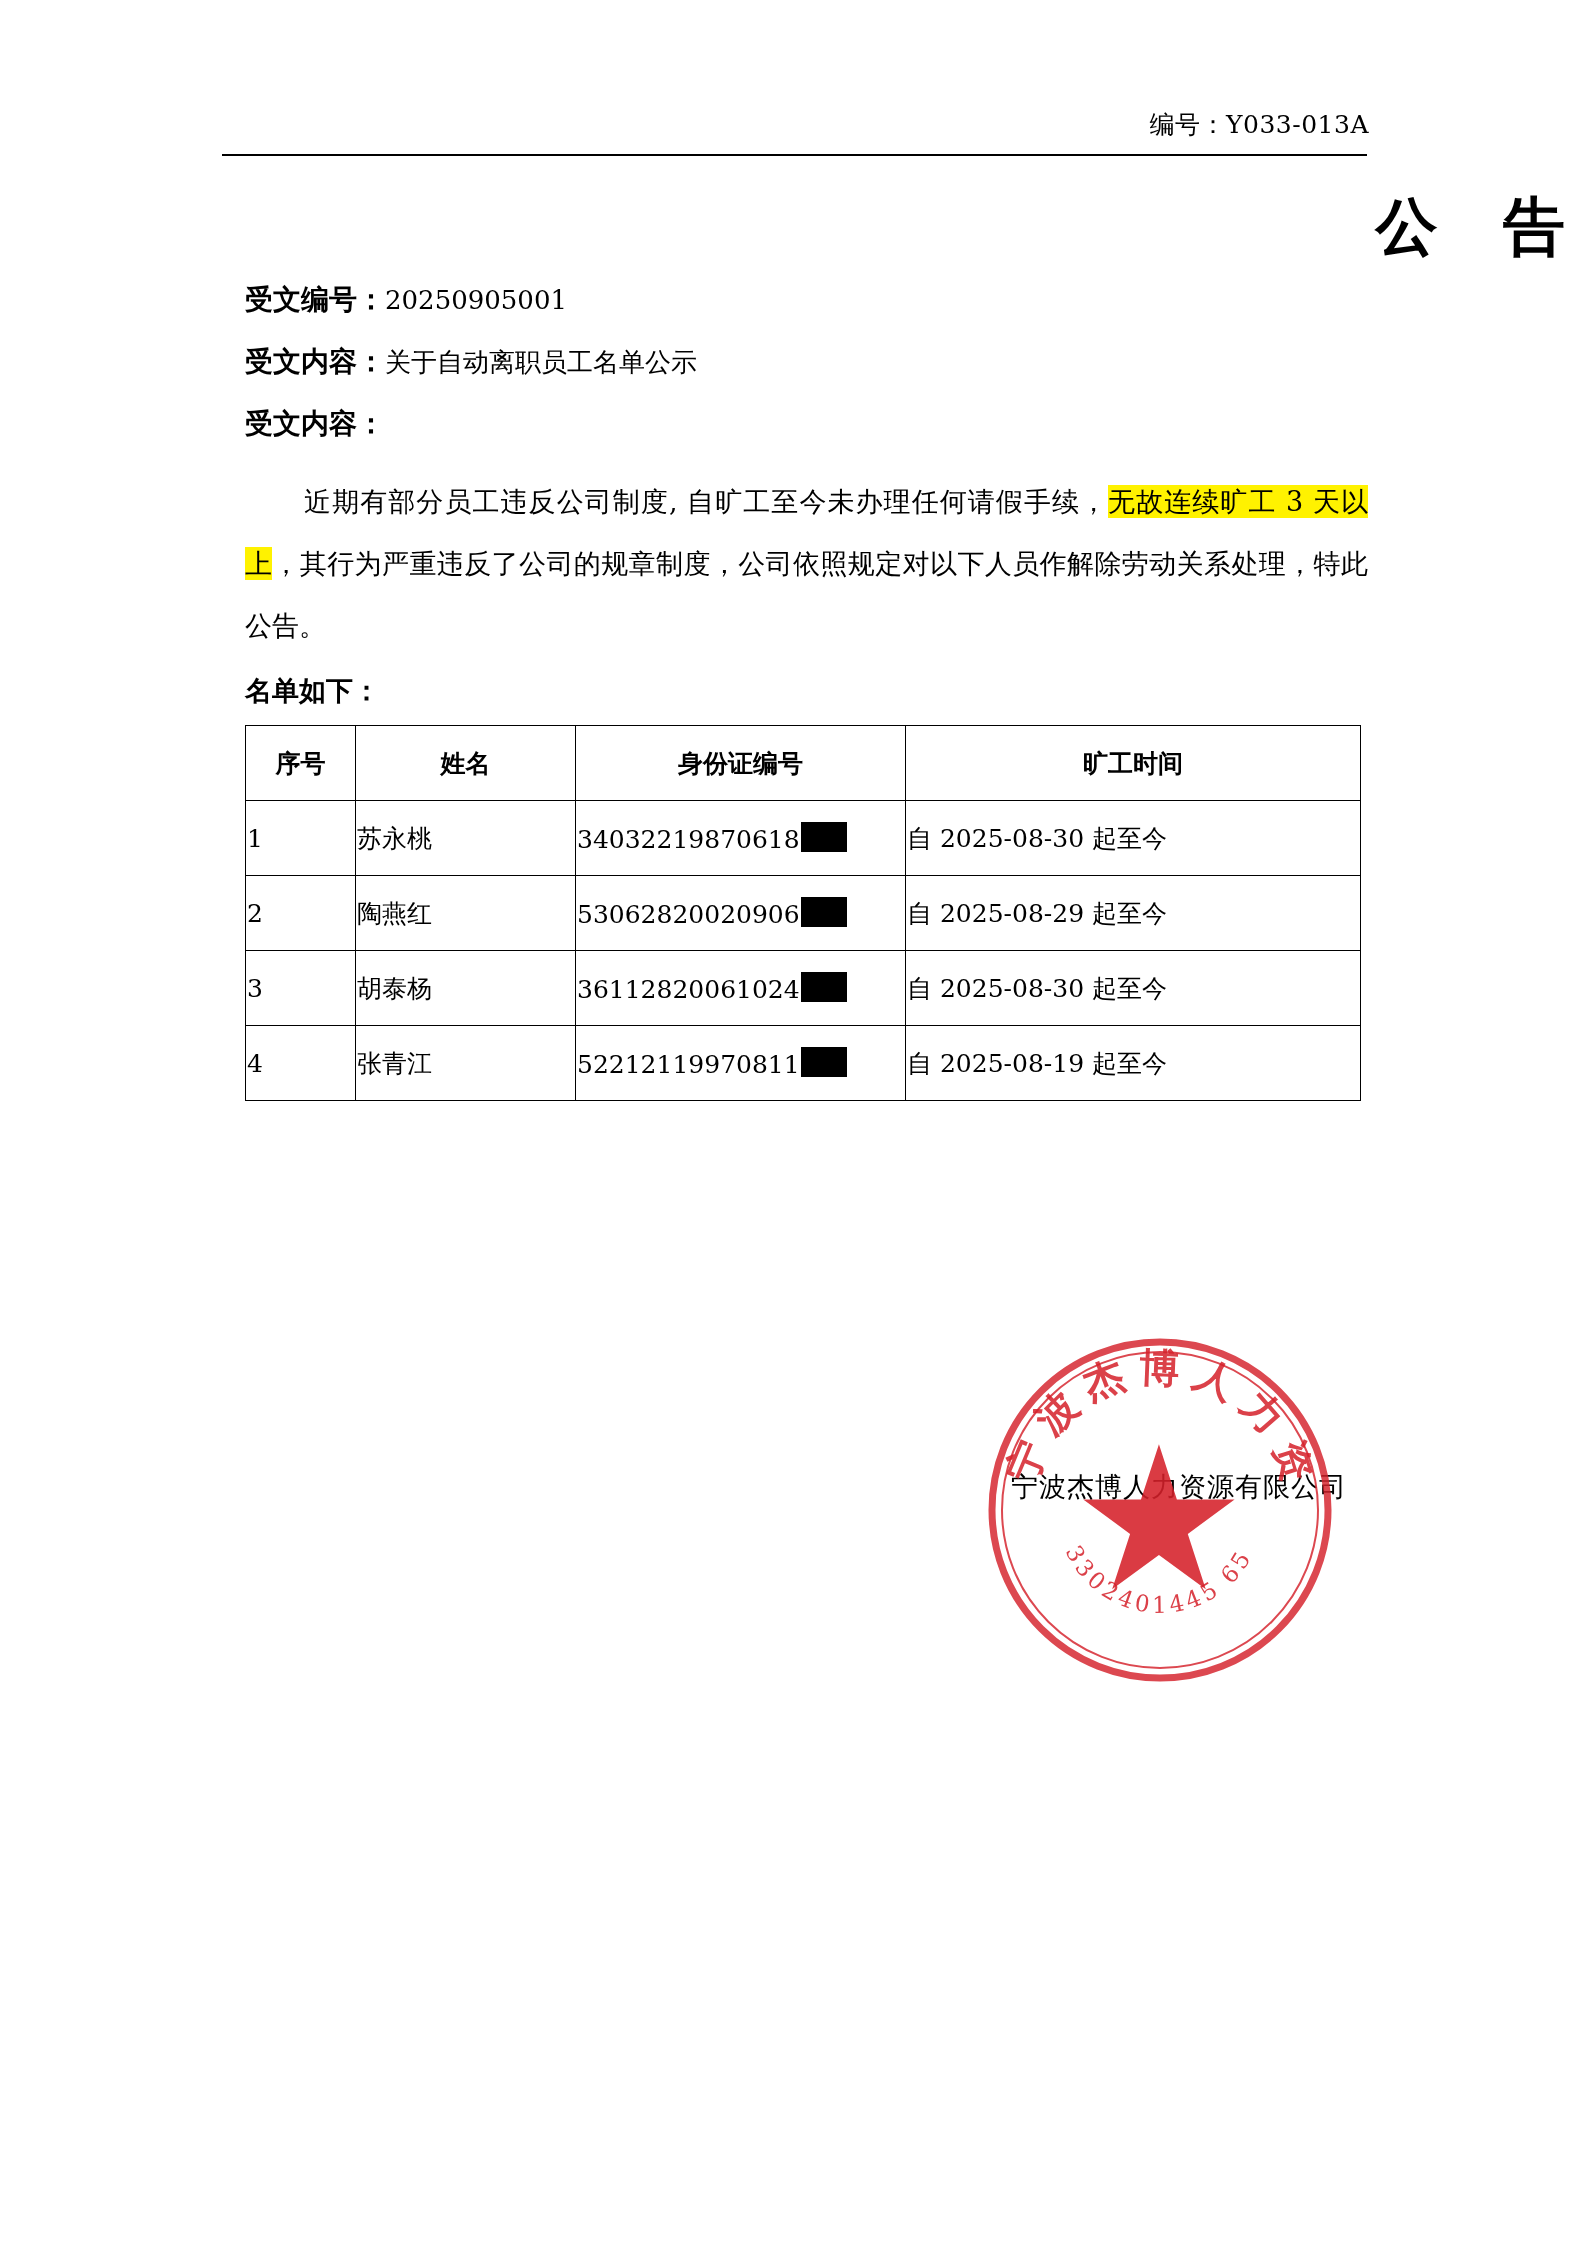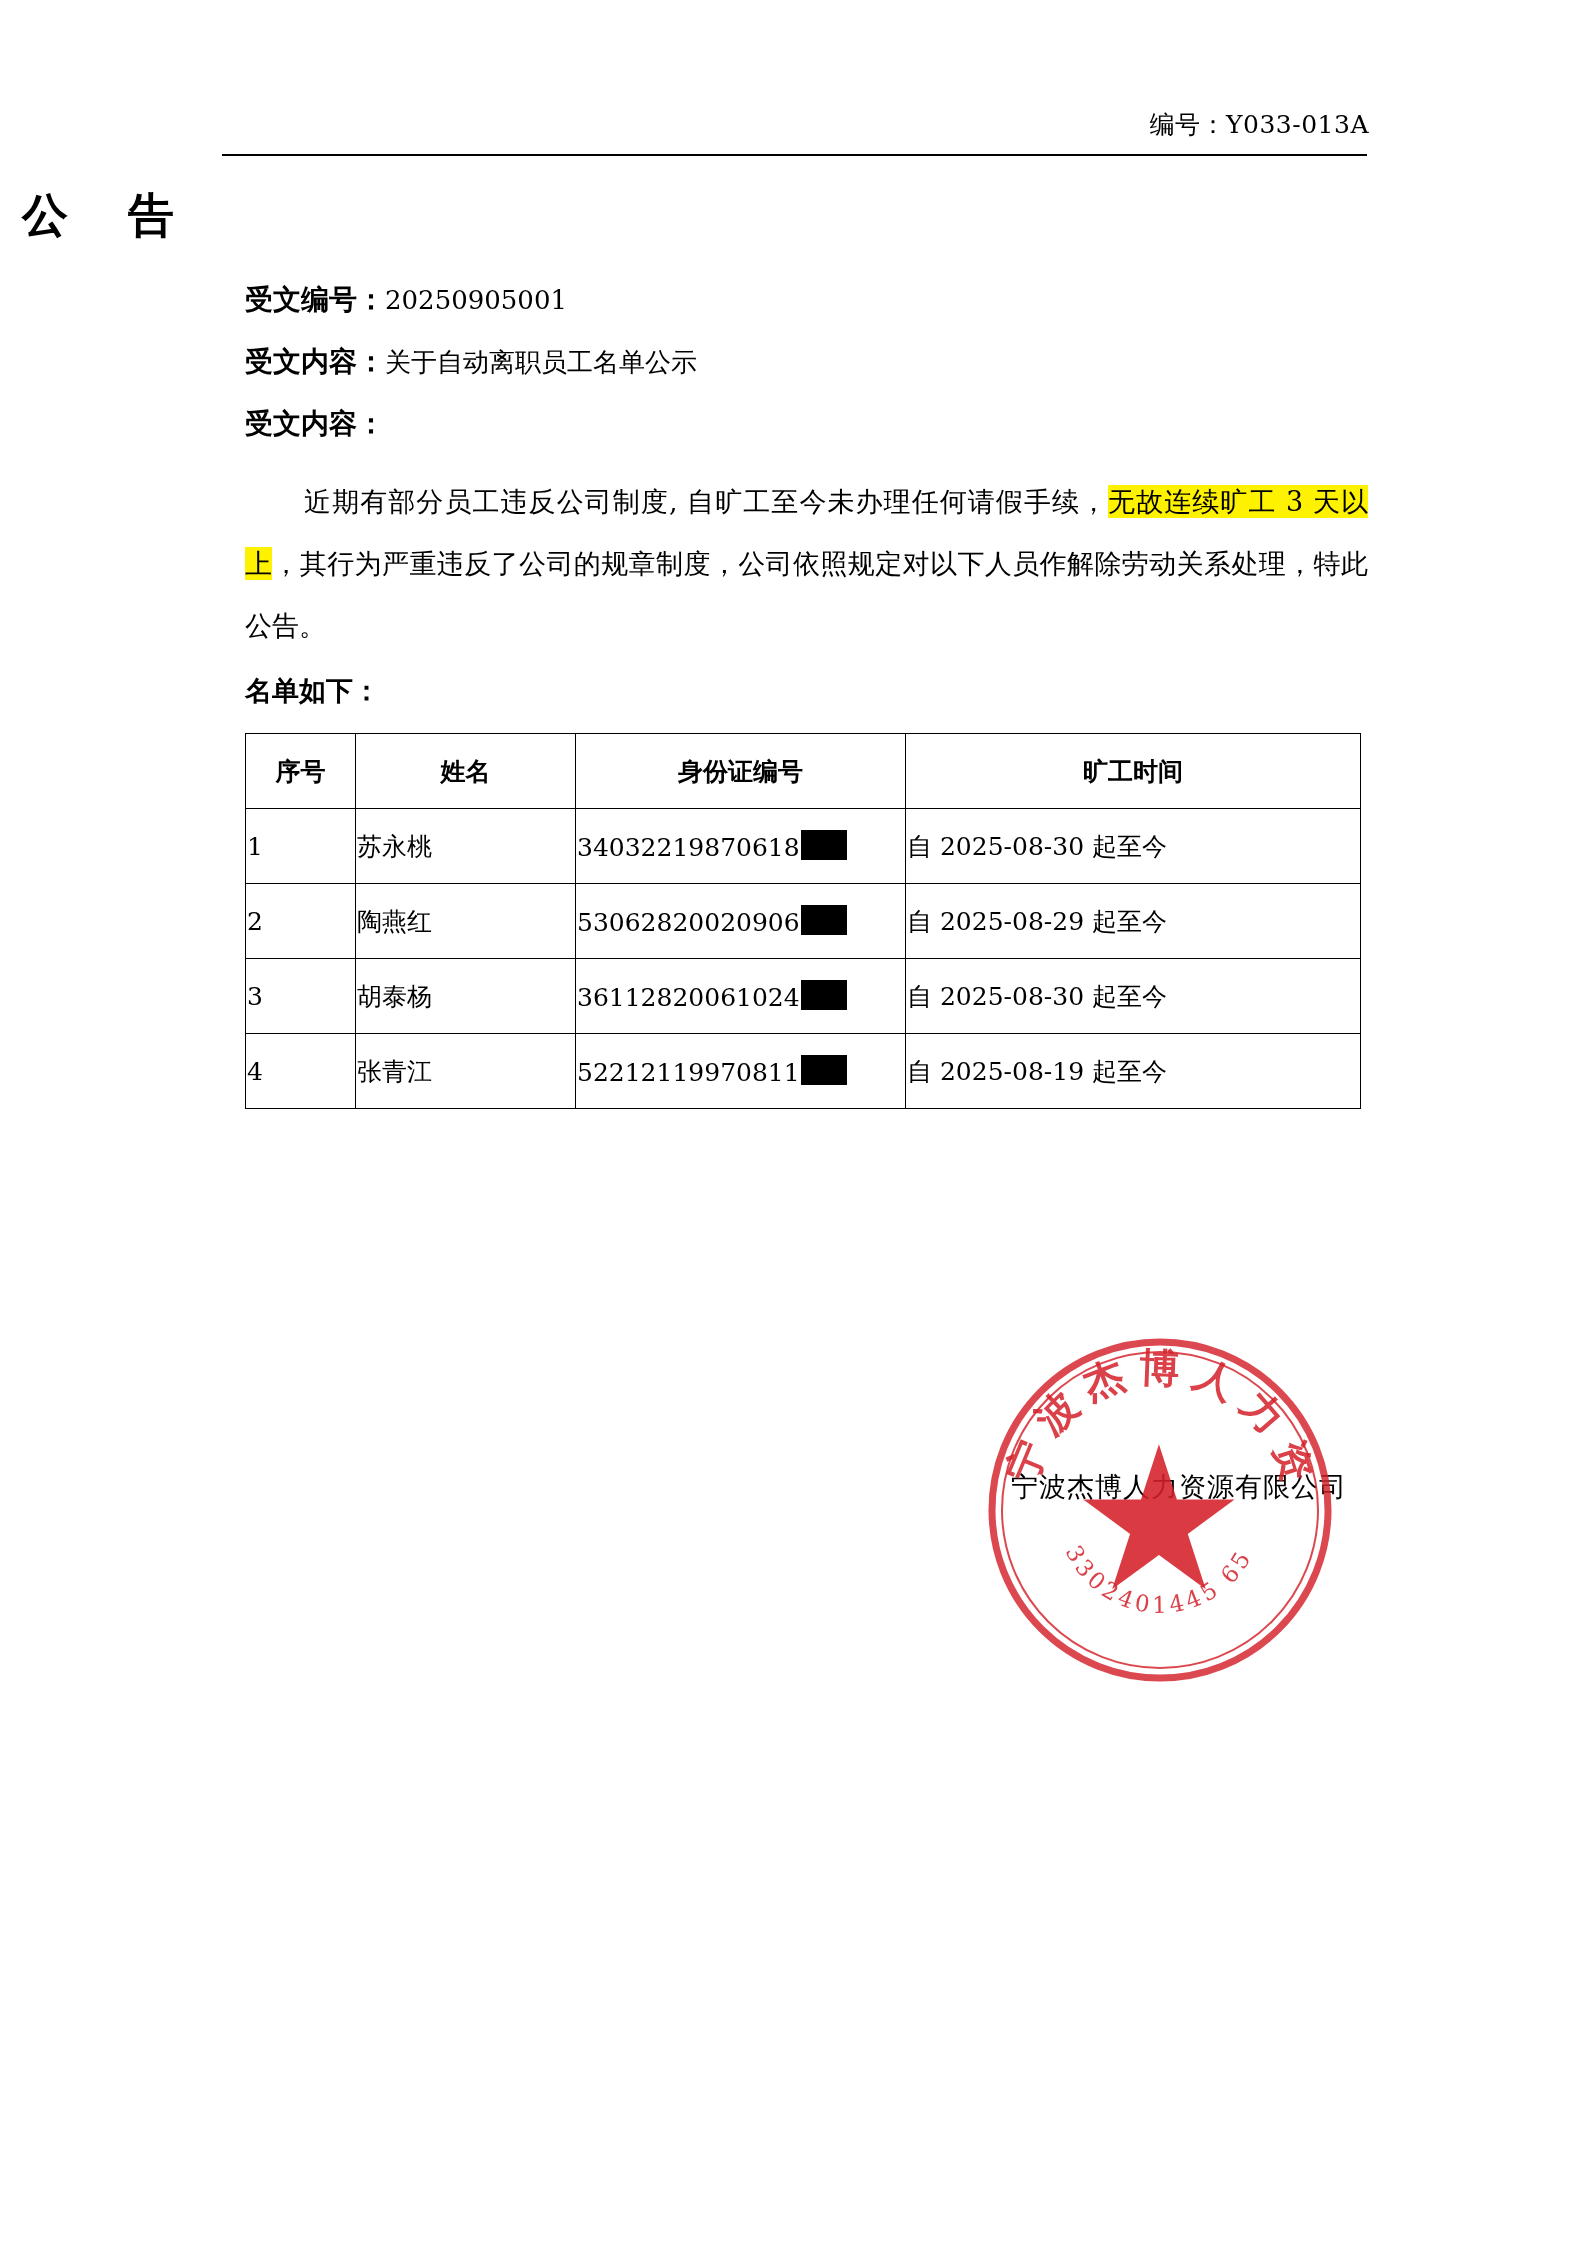--- a/index.html
+++ b/index.html
@@ -43,8 +43,8 @@
     top: 185px;
     left: 0;
     width: 1587px;
-    text-align: left;
-    font-size: 46px;
+    text-align: right;
+    font-size: 62px;
     font-weight: bold;
     letter-spacing: 22px;
     text-indent: 22px;

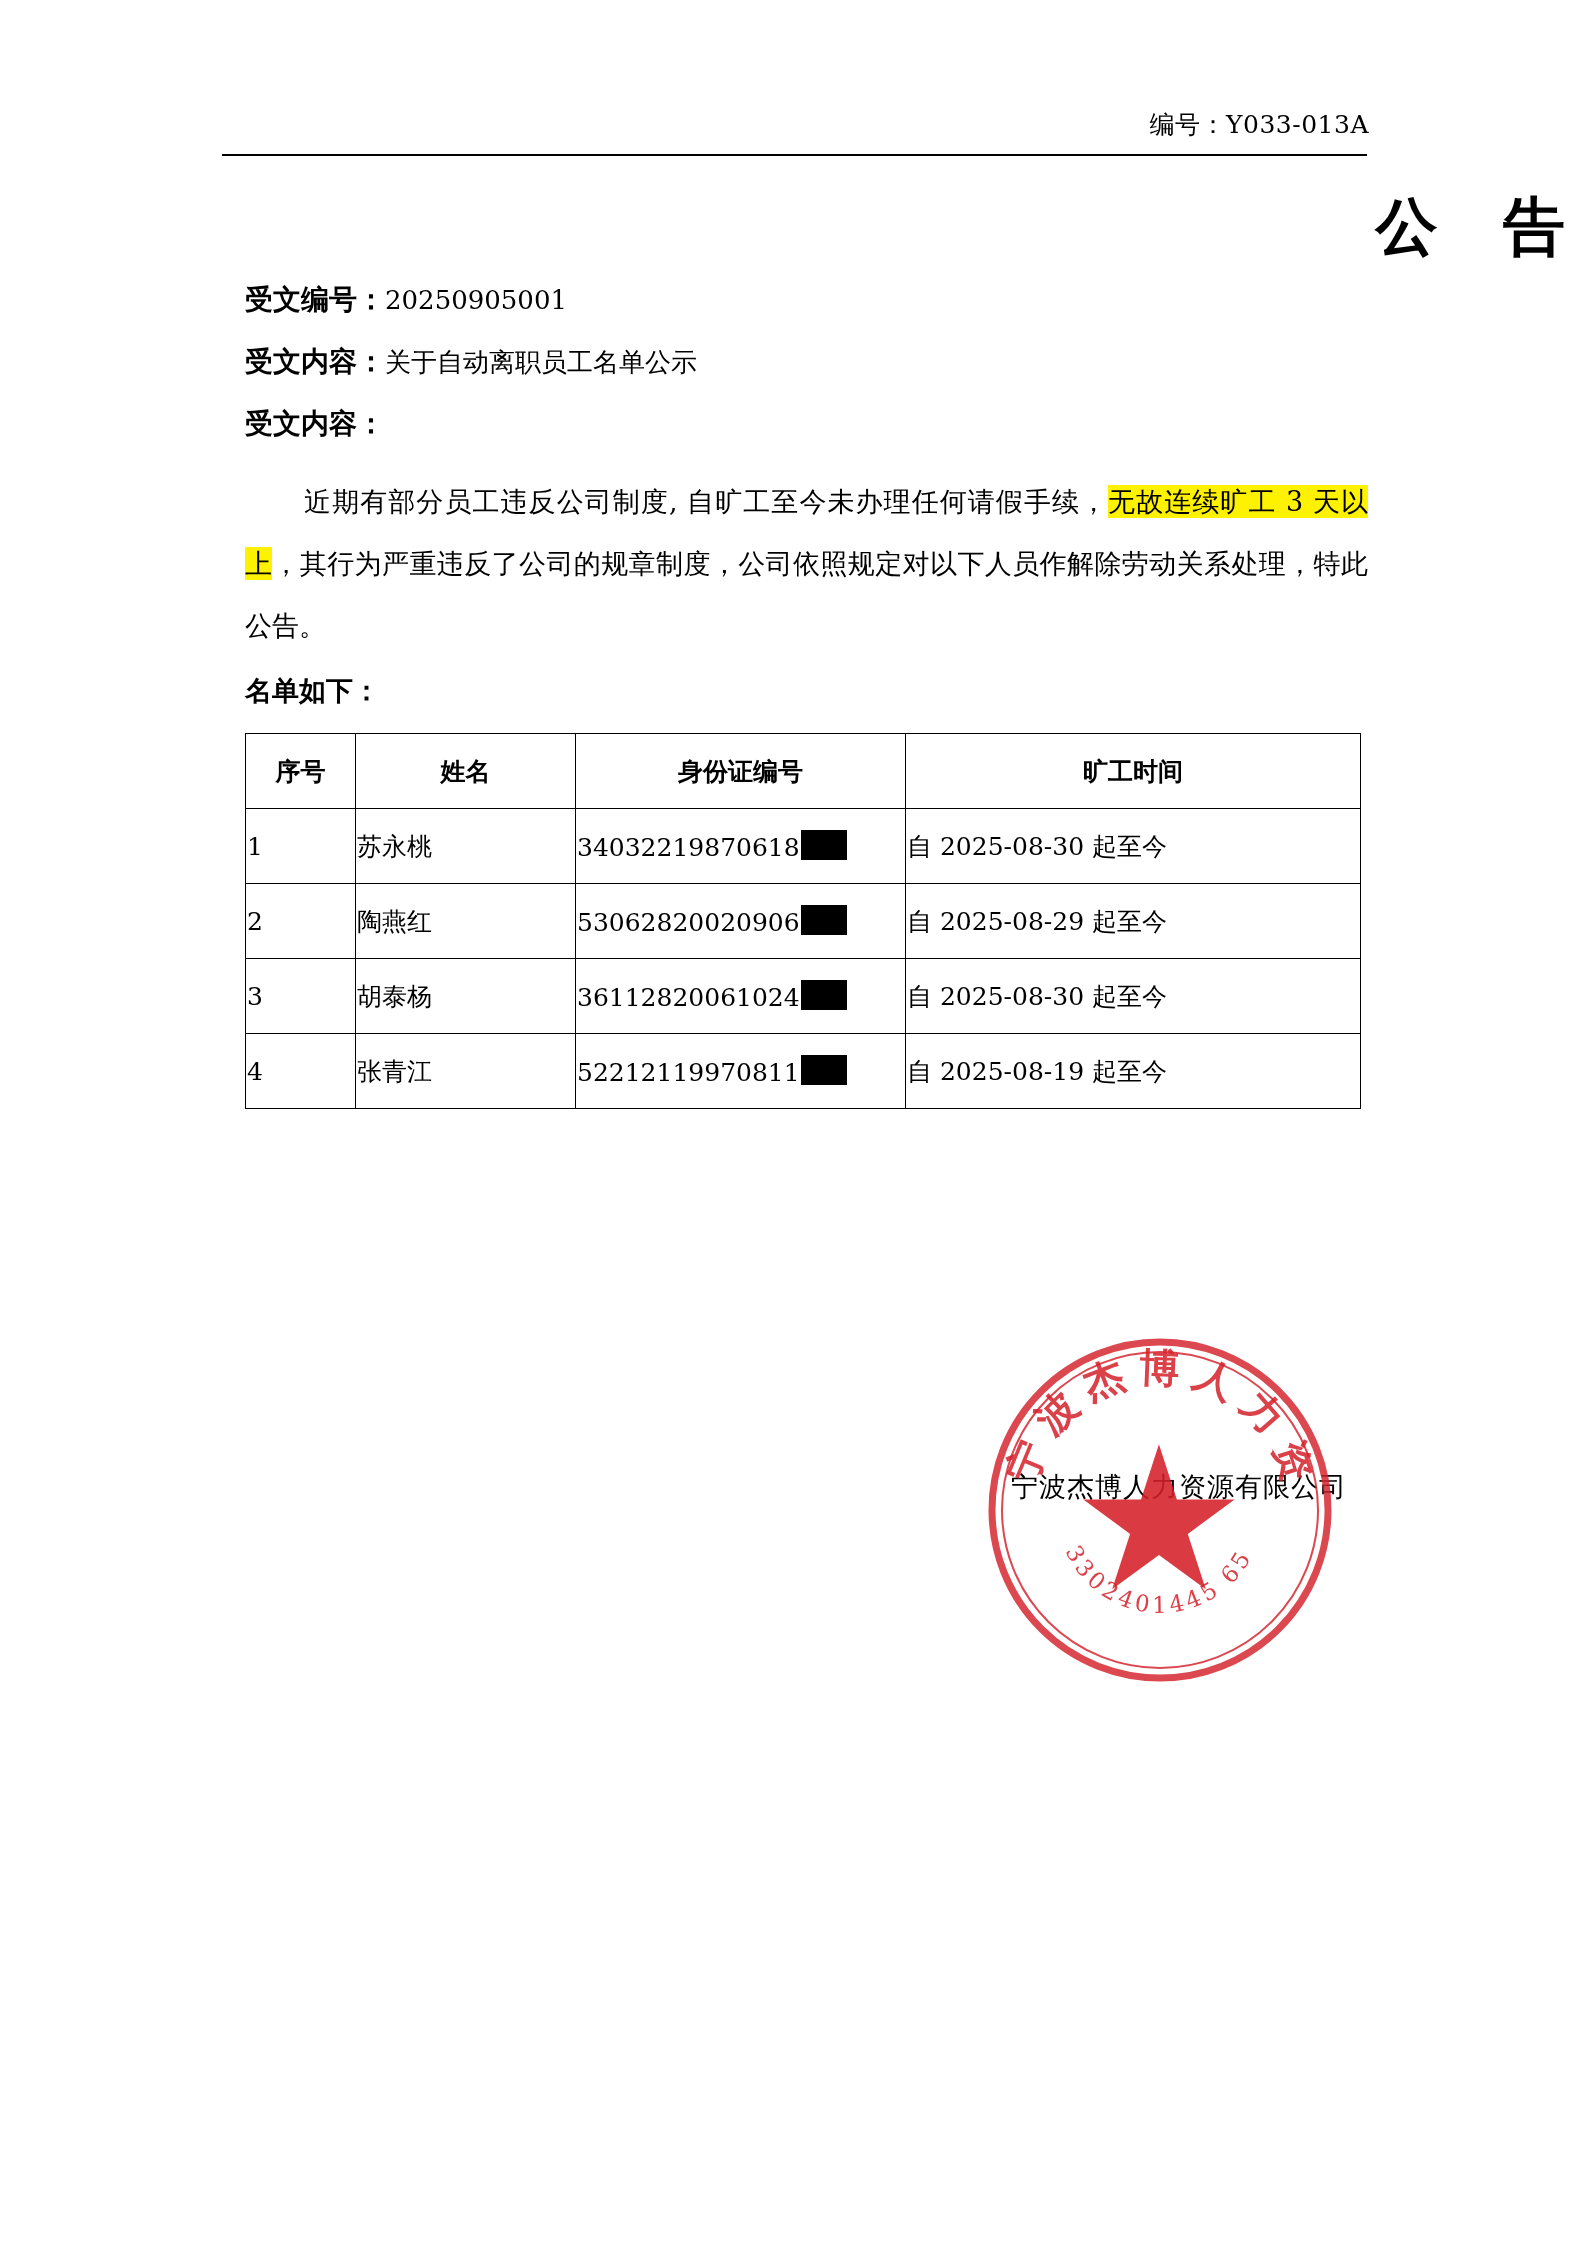--- a/index.html
+++ b/index.html
@@ -95,7 +95,7 @@
     font-size: 27px;
     font-weight: bold;
     margin-top: 16px;
-    margin-bottom: 24px;
+    margin-bottom: 16px;
   }
   table.roster {
     border-collapse: collapse;

